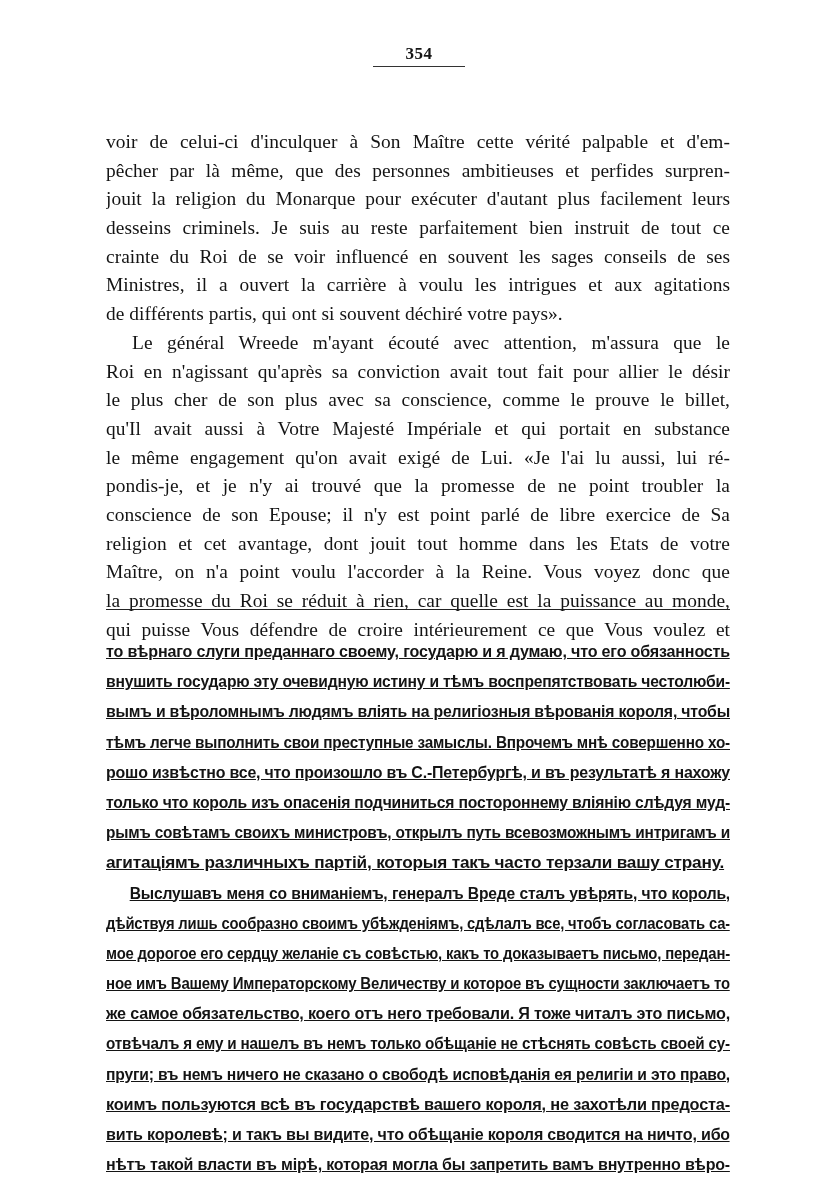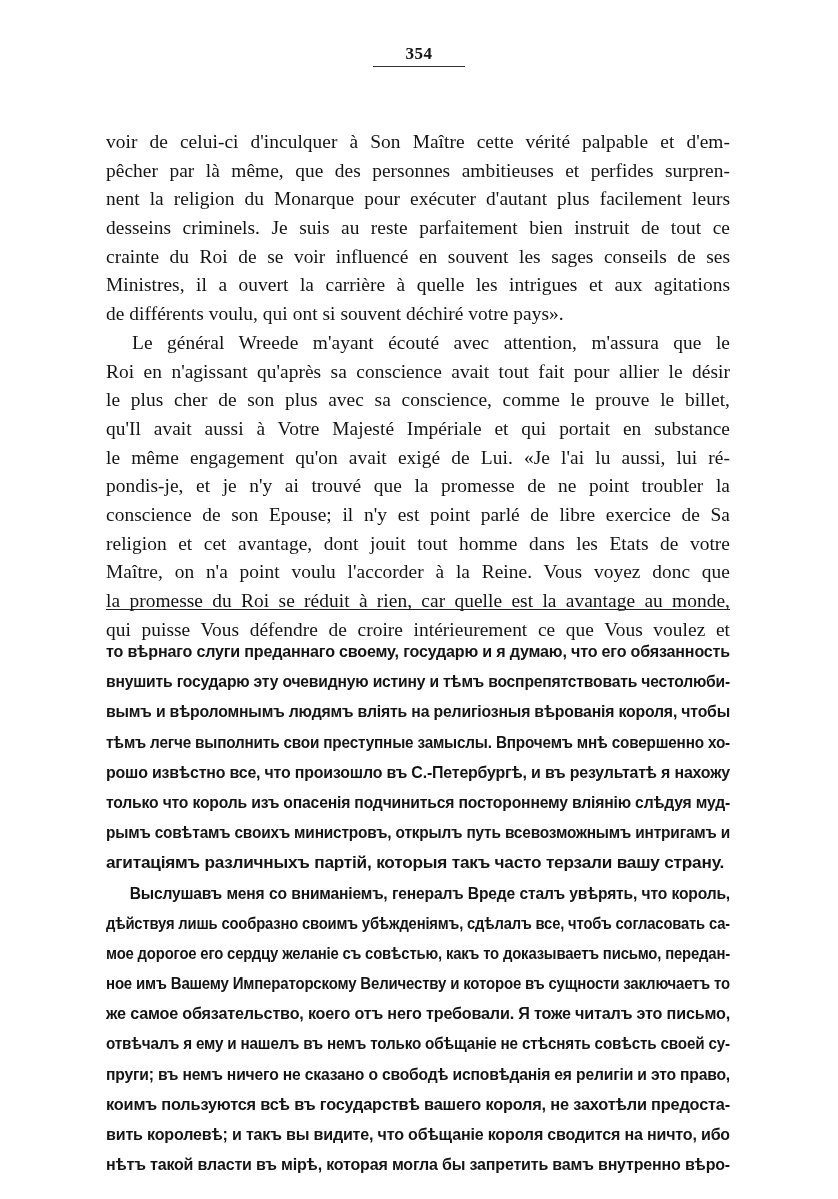--- a/index.html
+++ b/index.html
@@ -43,7 +43,7 @@
 <div class="block fr">
   <span class="line">voir de celui-ci d'inculquer à Son Maître cette vérité palpable et d'em-</span>
   <span class="line">pêcher par là même, que des personnes ambitieuses et perfides surpren-</span>
-  <span class="line">nent la religion du Monarque pour exécuter d'autant plus facilement leurs</span>
+  <span class="line">jouit la religion du Monarque pour exécuter d'autant plus facilement leurs</span>
   <span class="line">desseins criminels. Je suis au reste parfaitement bien instruit de tout ce</span>
   <span class="line">crainte du Roi de se voir influencé en souvent les sages conseils de ses</span>
   <span class="line">Ministres, il a ouvert la carrière à quelle les intrigues et aux agitations</span>

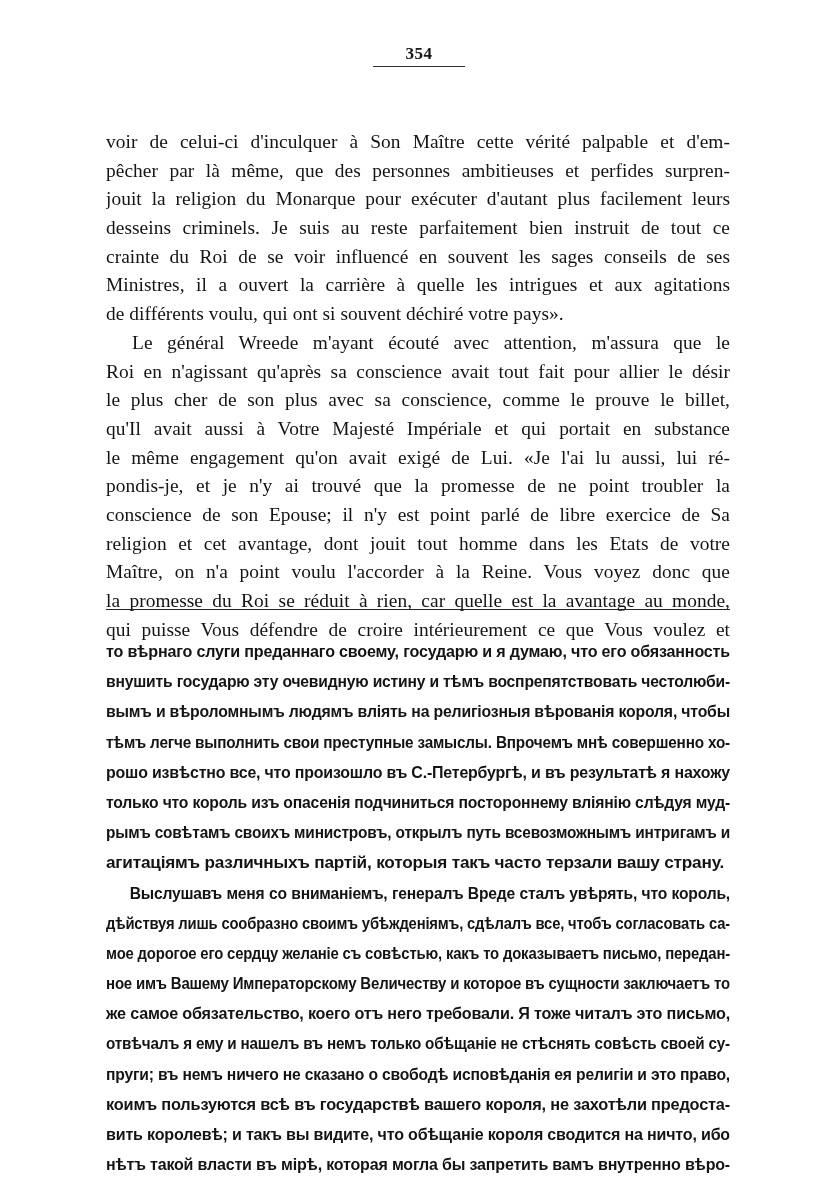--- a/index.html
+++ b/index.html
@@ -46,7 +46,7 @@
   <span class="line">jouit la religion du Monarque pour exécuter d'autant plus facilement leurs</span>
   <span class="line">desseins criminels. Je suis au reste parfaitement bien instruit de tout ce</span>
   <span class="line">crainte du Roi de se voir influencé en souvent les sages conseils de ses</span>
-  <span class="line">Ministres, il a ouvert la carrière à quelle les intrigues et aux agitations</span>
+  <span class="line">Ministres, il a ouvert la carrière à voulu les intrigues et aux agitations</span>
   <span class="line last">de différents voulu, qui ont si souvent déchiré votre pays».</span>
   <span class="line indent">Le général Wreede m'ayant écouté avec attention, m'assura que le</span>
   <span class="line">Roi en n'agissant qu'après sa conscience avait tout fait pour allier le désir</span>

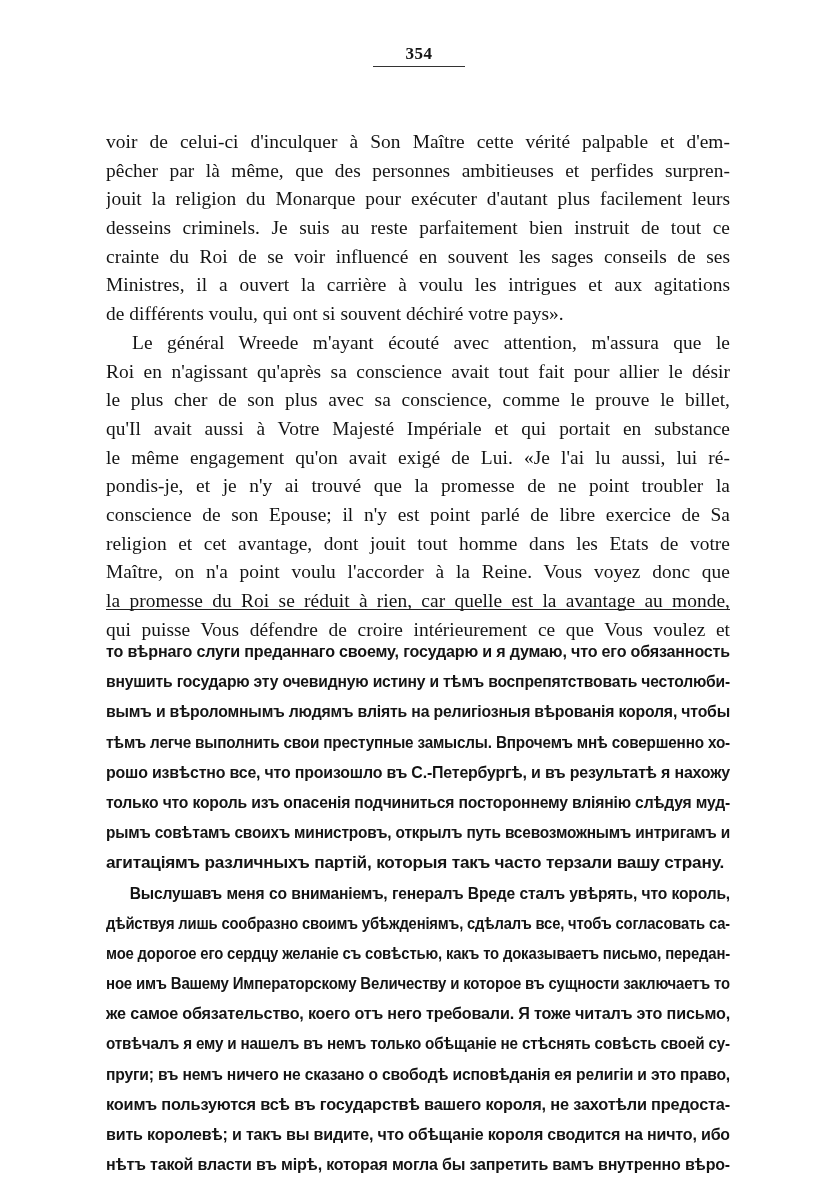--- a/index.html
+++ b/index.html
@@ -47,7 +47,7 @@
   <span class="line">desseins criminels. Je suis au reste parfaitement bien instruit de tout ce</span>
   <span class="line">crainte du Roi de se voir influencé en souvent les sages conseils de ses</span>
   <span class="line">Ministres, il a ouvert la carrière à voulu les intrigues et aux agitations</span>
-  <span class="line last">de différents voulu, qui ont si souvent déchiré votre pays».</span>
+  <span class="line last">de différents partis, qui ont si souvent déchiré votre pays».</span>
   <span class="line indent">Le général Wreede m'ayant écouté avec attention, m'assura que le</span>
   <span class="line">Roi en n'agissant qu'après sa conscience avait tout fait pour allier le désir</span>
   <span class="line">le plus cher de son plus avec sa conscience, comme le prouve le billet,</span>

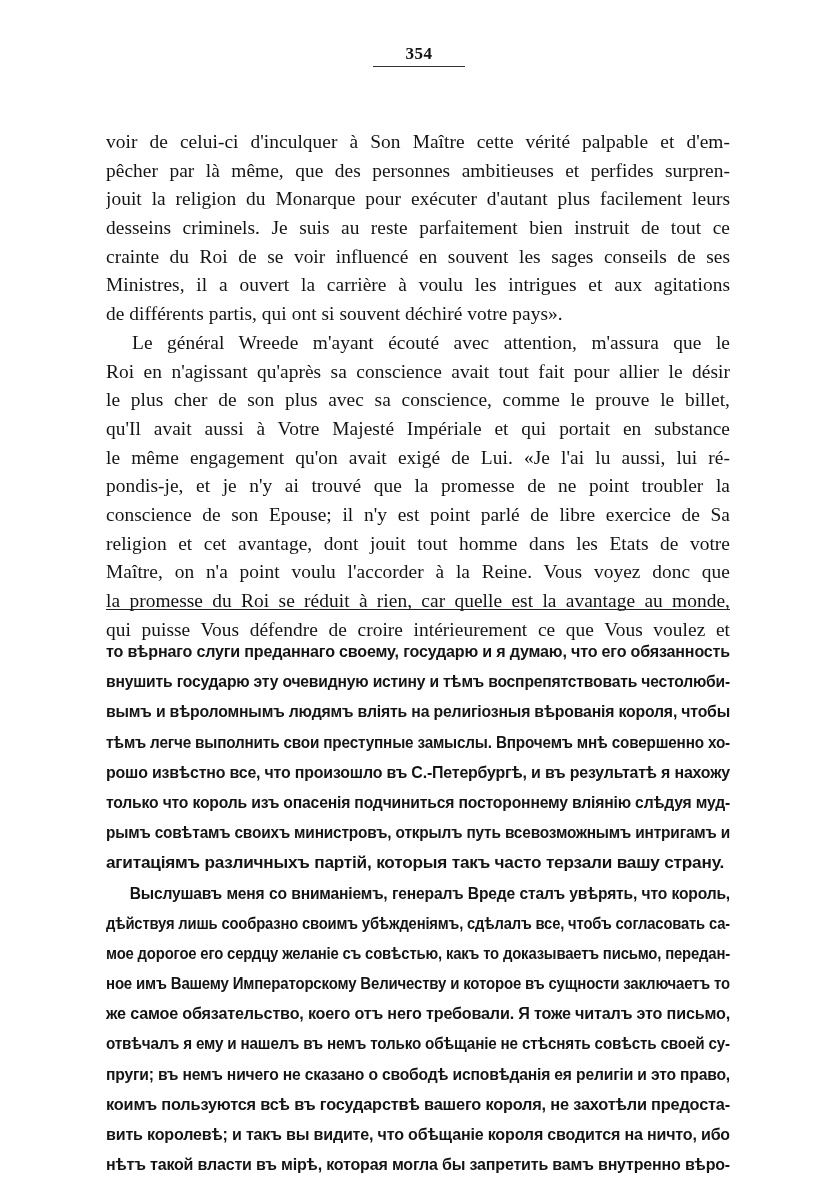--- a/index.html
+++ b/index.html
@@ -49,7 +49,7 @@
   <span class="line">Ministres, il a ouvert la carrière à voulu les intrigues et aux agitations</span>
   <span class="line last">de différents partis, qui ont si souvent déchiré votre pays».</span>
   <span class="line indent">Le général Wreede m'ayant écouté avec attention, m'assura que le</span>
-  <span class="line">Roi en n'agissant qu'après sa conscience avait tout fait pour allier le désir</span>
+  <span class="line">Roi en n'agissant qu'après sa conviction avait tout fait pour allier le désir</span>
   <span class="line">le plus cher de son plus avec sa conscience, comme le prouve le billet,</span>
   <span class="line">qu'Il avait aussi à Votre Majesté Impériale et qui portait en substance</span>
   <span class="line">le même engagement qu'on avait exigé de Lui. «Je l'ai lu aussi, lui ré-</span>

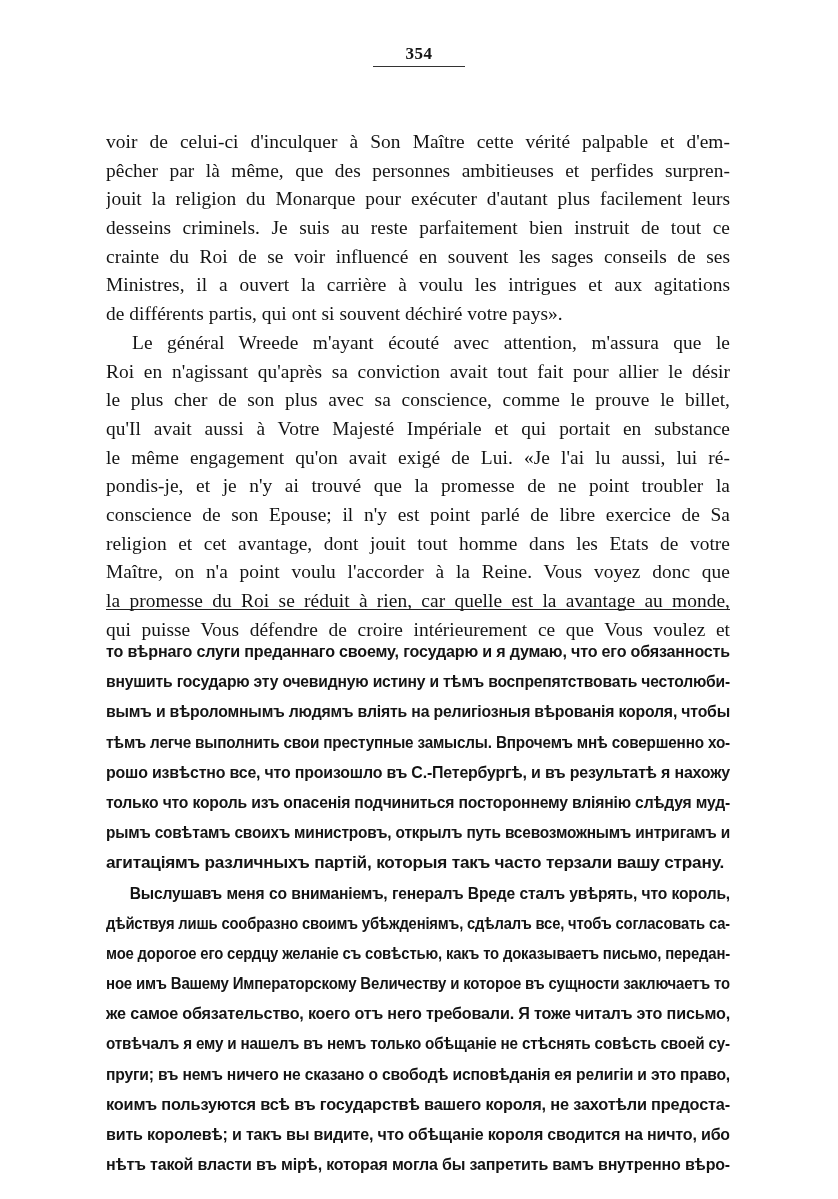--- a/index.html
+++ b/index.html
@@ -57,7 +57,7 @@
   <span class="line">conscience de son Epouse; il n'y est point parlé de libre exercice de Sa</span>
   <span class="line">religion et cet avantage, dont jouit tout homme dans les Etats de votre</span>
   <span class="line">Maître, on n'a point voulu l'accorder à la Reine. Vous voyez donc que</span>
-  <span class="line">la promesse du Roi se réduit à rien, car quelle est la avantage au monde,</span>
+  <span class="line">la promesse du Roi se réduit à rien, car quelle est la puissance au monde,</span>
   <span class="line">qui puisse Vous défendre de croire intérieurement ce que Vous voulez et</span>
 </div>
 

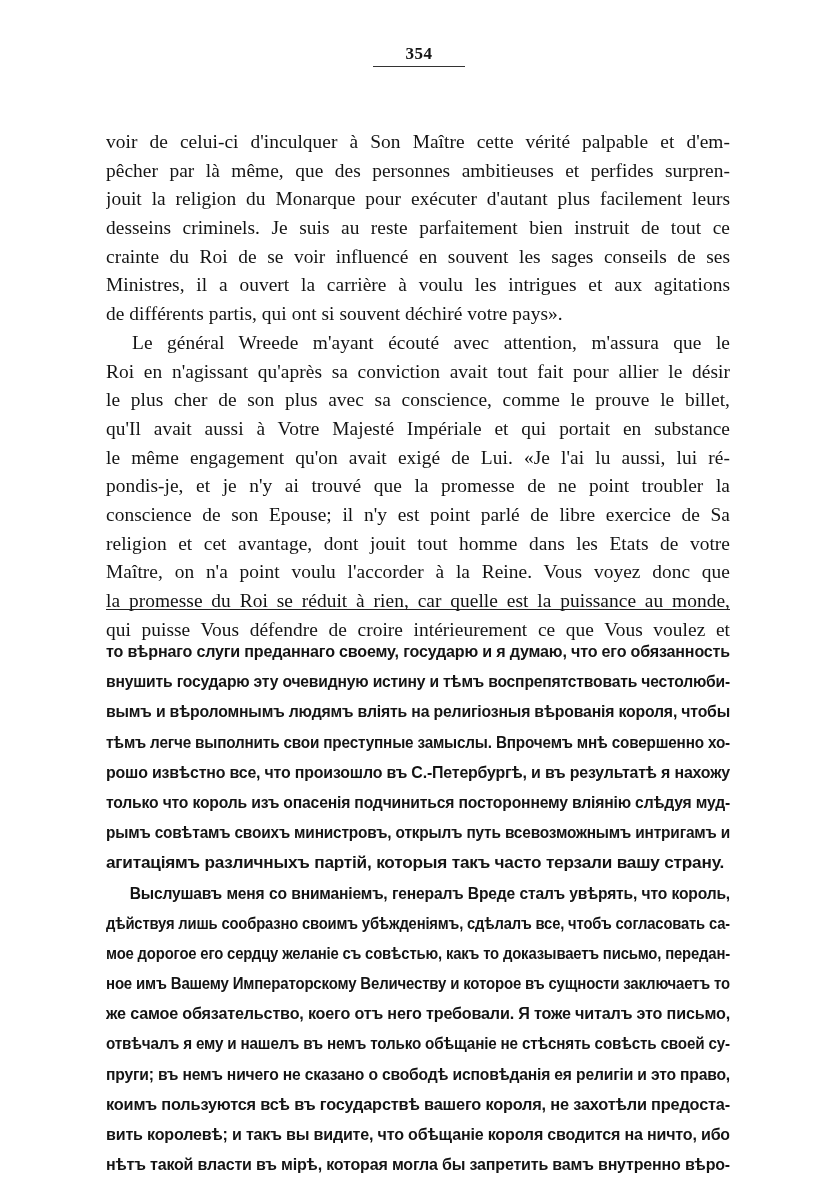--- a/index.html
+++ b/index.html
@@ -21,7 +21,7 @@
   }
   .fr { top: 91px; margin-top: 37px; }
   .fr .line { font-size: 19.4px; height: 28.7px; line-height: 28.7px; letter-spacing: 0.05px; }
-  .ru { top: 636px; }
+  .ru { top: 636px; text-decoration: underline; }
   .ru .line {
     font-family: "Liberation Sans Narrow", "Liberation Sans", "DejaVu Sans", sans-serif;
     font-size: 17.2px; font-weight: bold; height: 30.2px; line-height: 30.2px;

